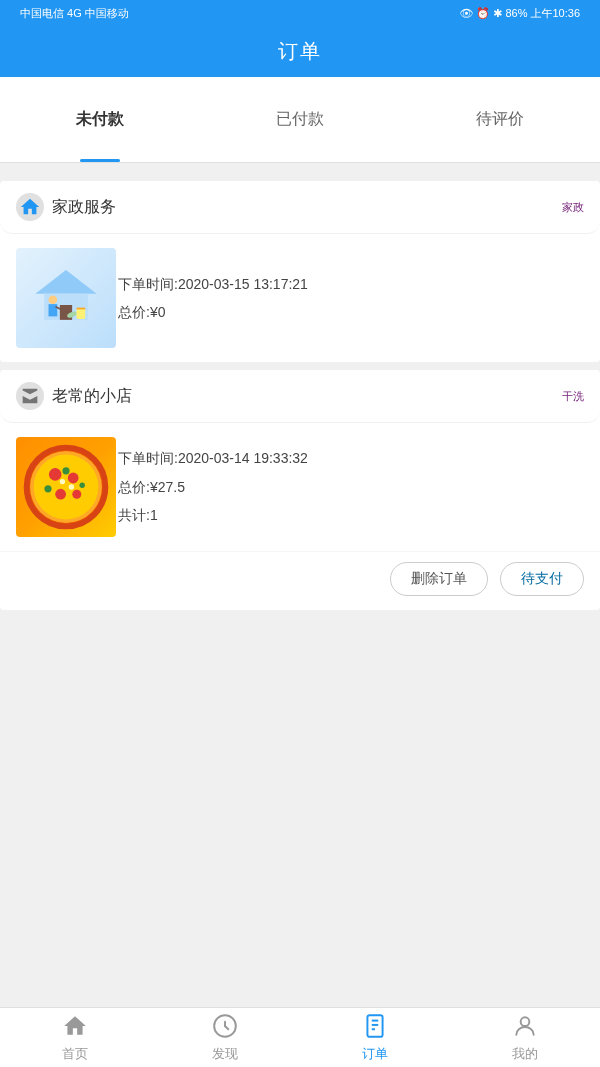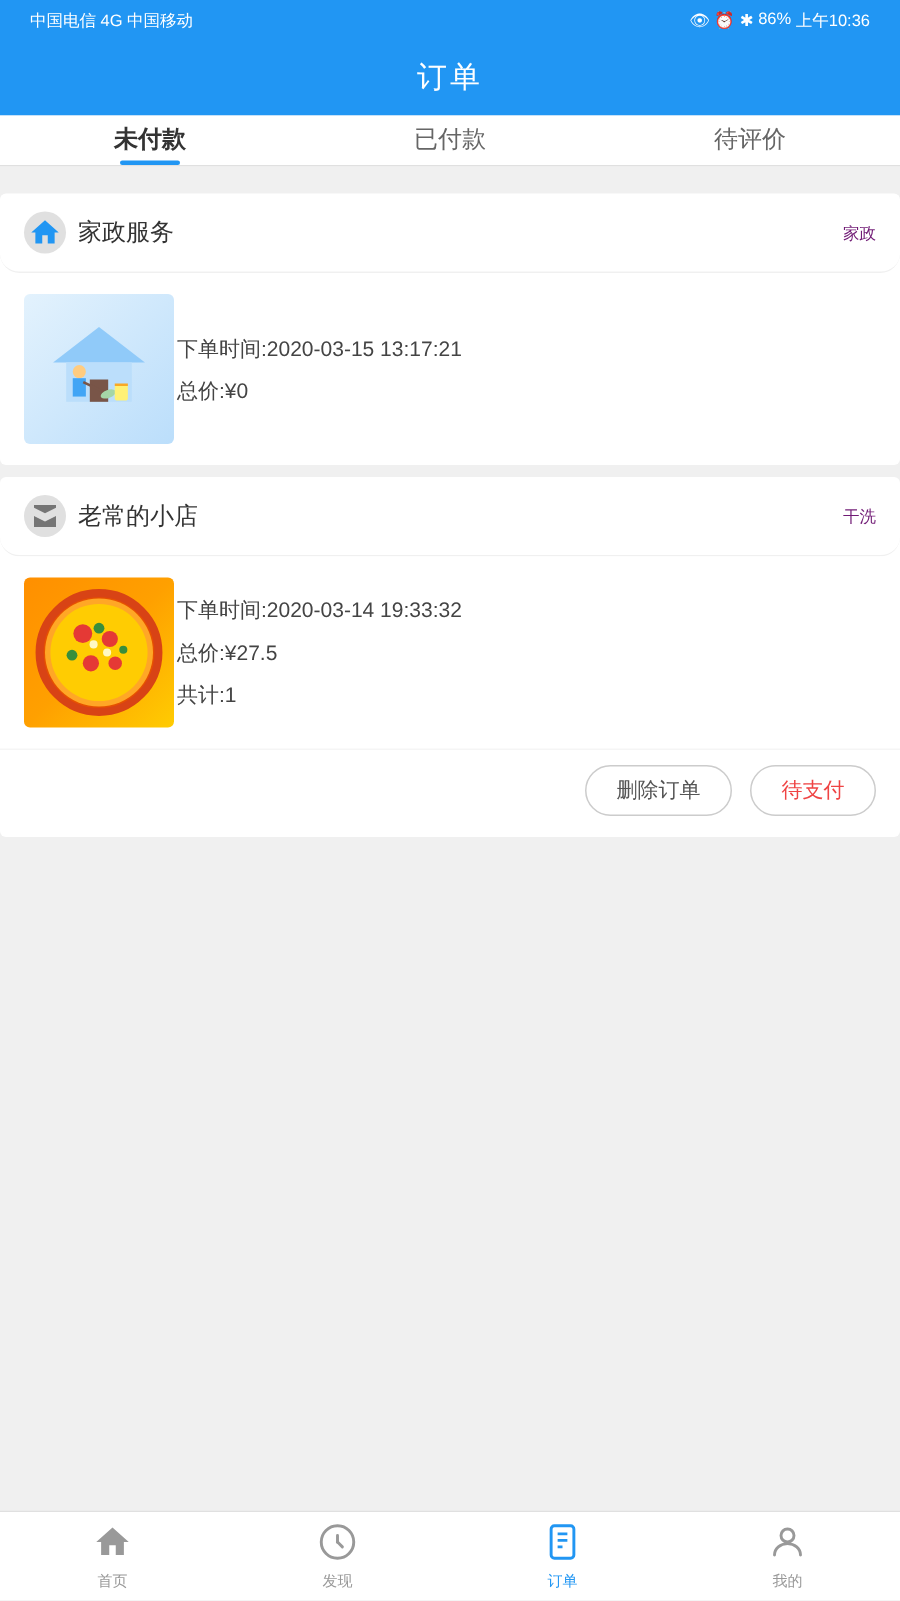--- a/index.html
+++ b/index.html
@@ -50,7 +50,7 @@
     .tab {
       flex: 1;
       text-align: center;
-      padding: 6px 0;
+      padding: 32px 0;
       font-size: 16px;
       color: #666;
       cursor: pointer;

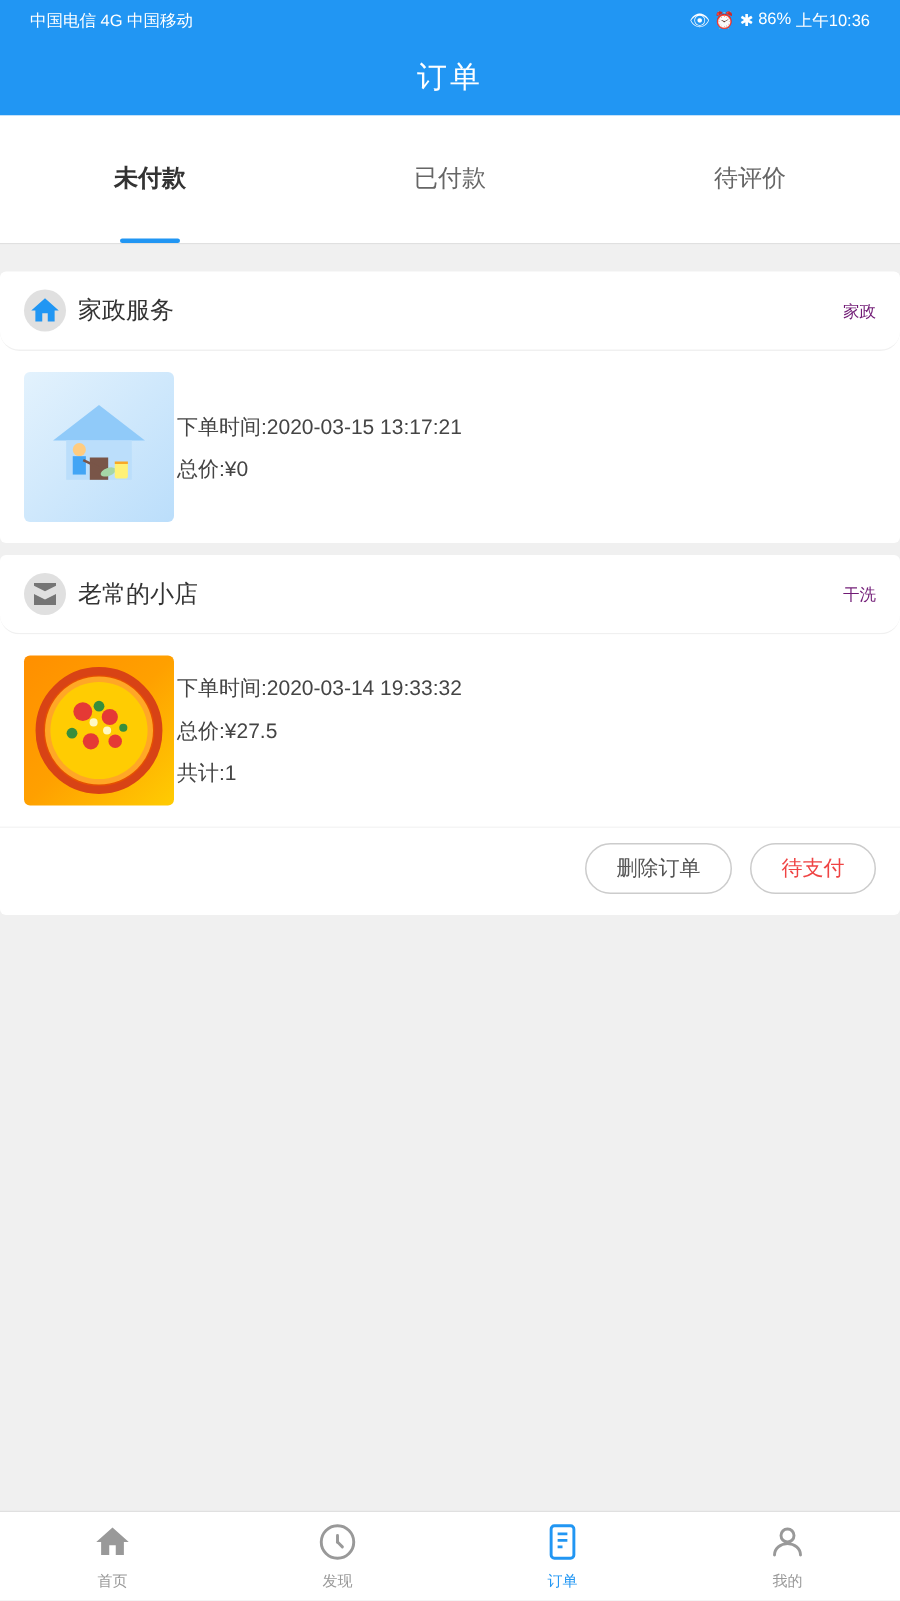--- a/index.html
+++ b/index.html
@@ -157,7 +157,7 @@
     }
     .btn-primary {
       border-color: #ccc;
-      color: #ef4444;
+      color: #0369a1;
     }
 
     

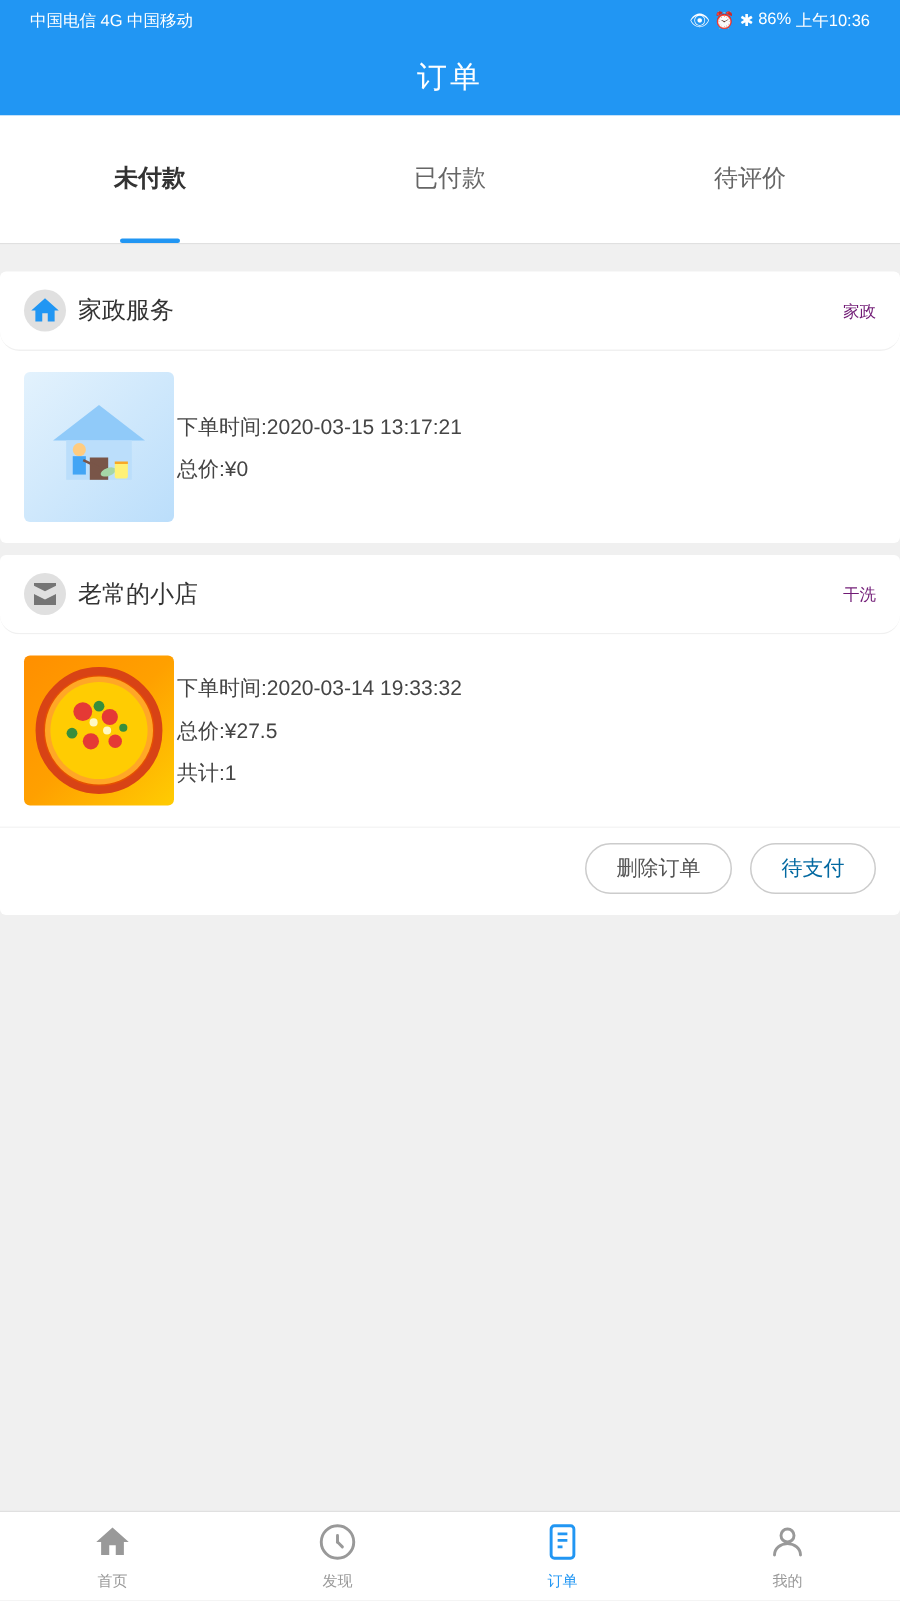--- a/index.html
+++ b/index.html
@@ -211,7 +211,7 @@
       line-height: 1;
     }
     .nav-label {
-      font-size: 10px;
+      font-size: 13px;
     }
   </style>
 </head>

